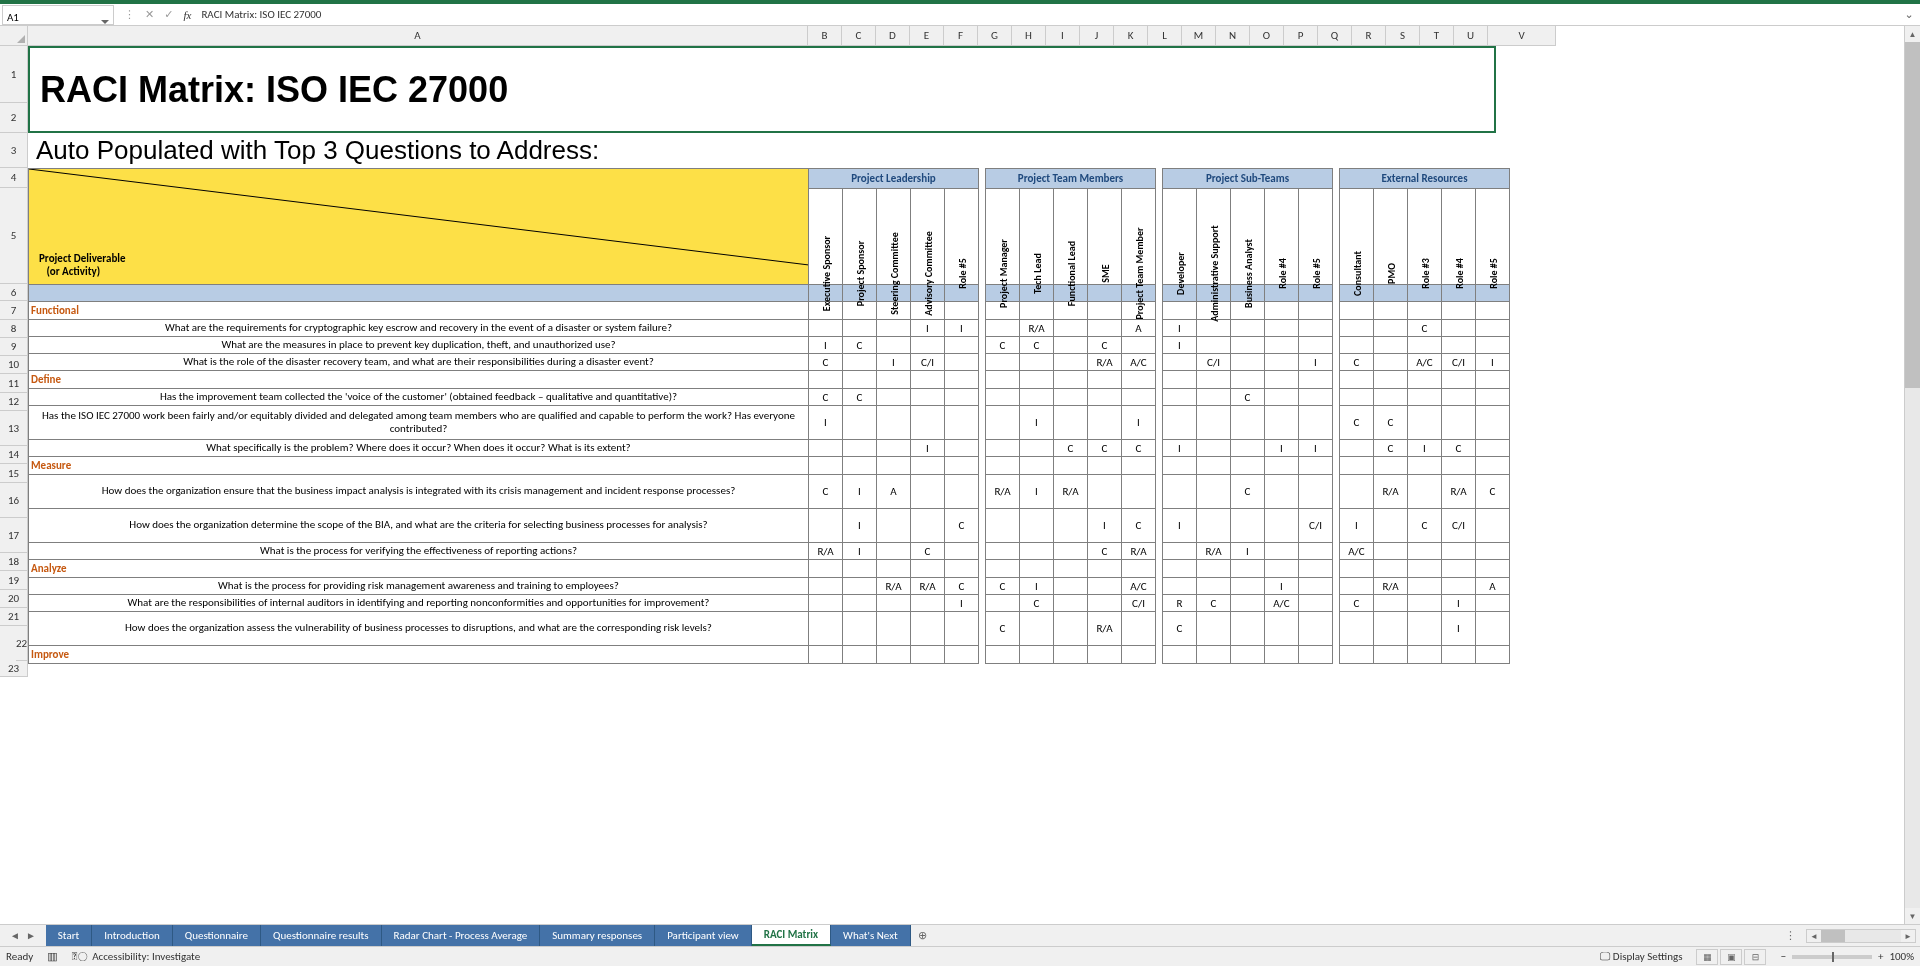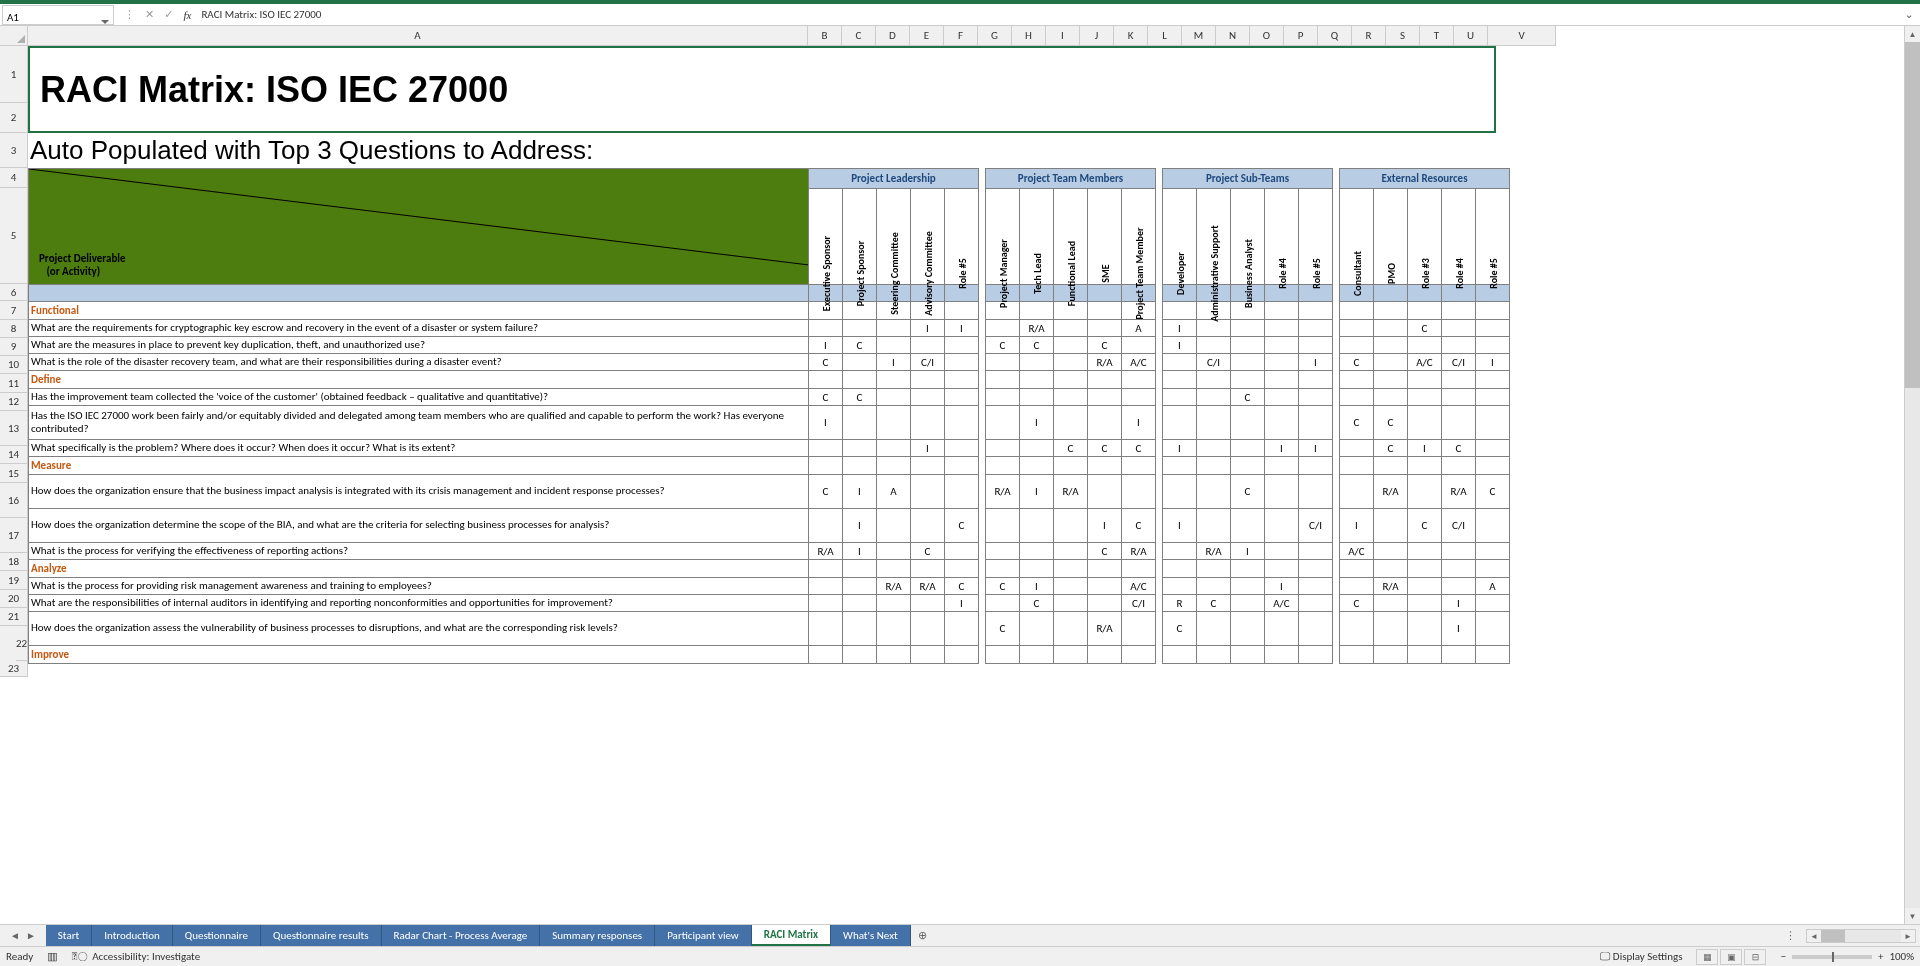--- a/index.html
+++ b/index.html
@@ -30,7 +30,7 @@
 .cells{position:relative}
 .title-cell{width:1468px;height:87px;border:2px solid #217346;display:flex;align-items:center;padding-left:10px}
 .title-text{font-family:Arial,sans-serif;font-weight:900;font-size:36px;color:#000}
-.subtitle{height:35px;font-family:Arial,sans-serif;font-size:26px;color:#000;padding-left:2px;display:flex;align-items:center;width:1468px}
+.subtitle{height:35px;font-family:Arial,sans-serif;font-size:26px;color:#000;padding-left:8px;display:flex;align-items:center;width:1468px}
 table.raci{border-collapse:collapse;table-layout:fixed}
 table.raci td,table.raci th{border:1px solid #7f7f7f;font-size:11px;padding:0 2px;vertical-align:middle}
 .grp-hdr{background:#b8cce4;font-weight:bold;text-align:center;height:20px;color:#1f497d}

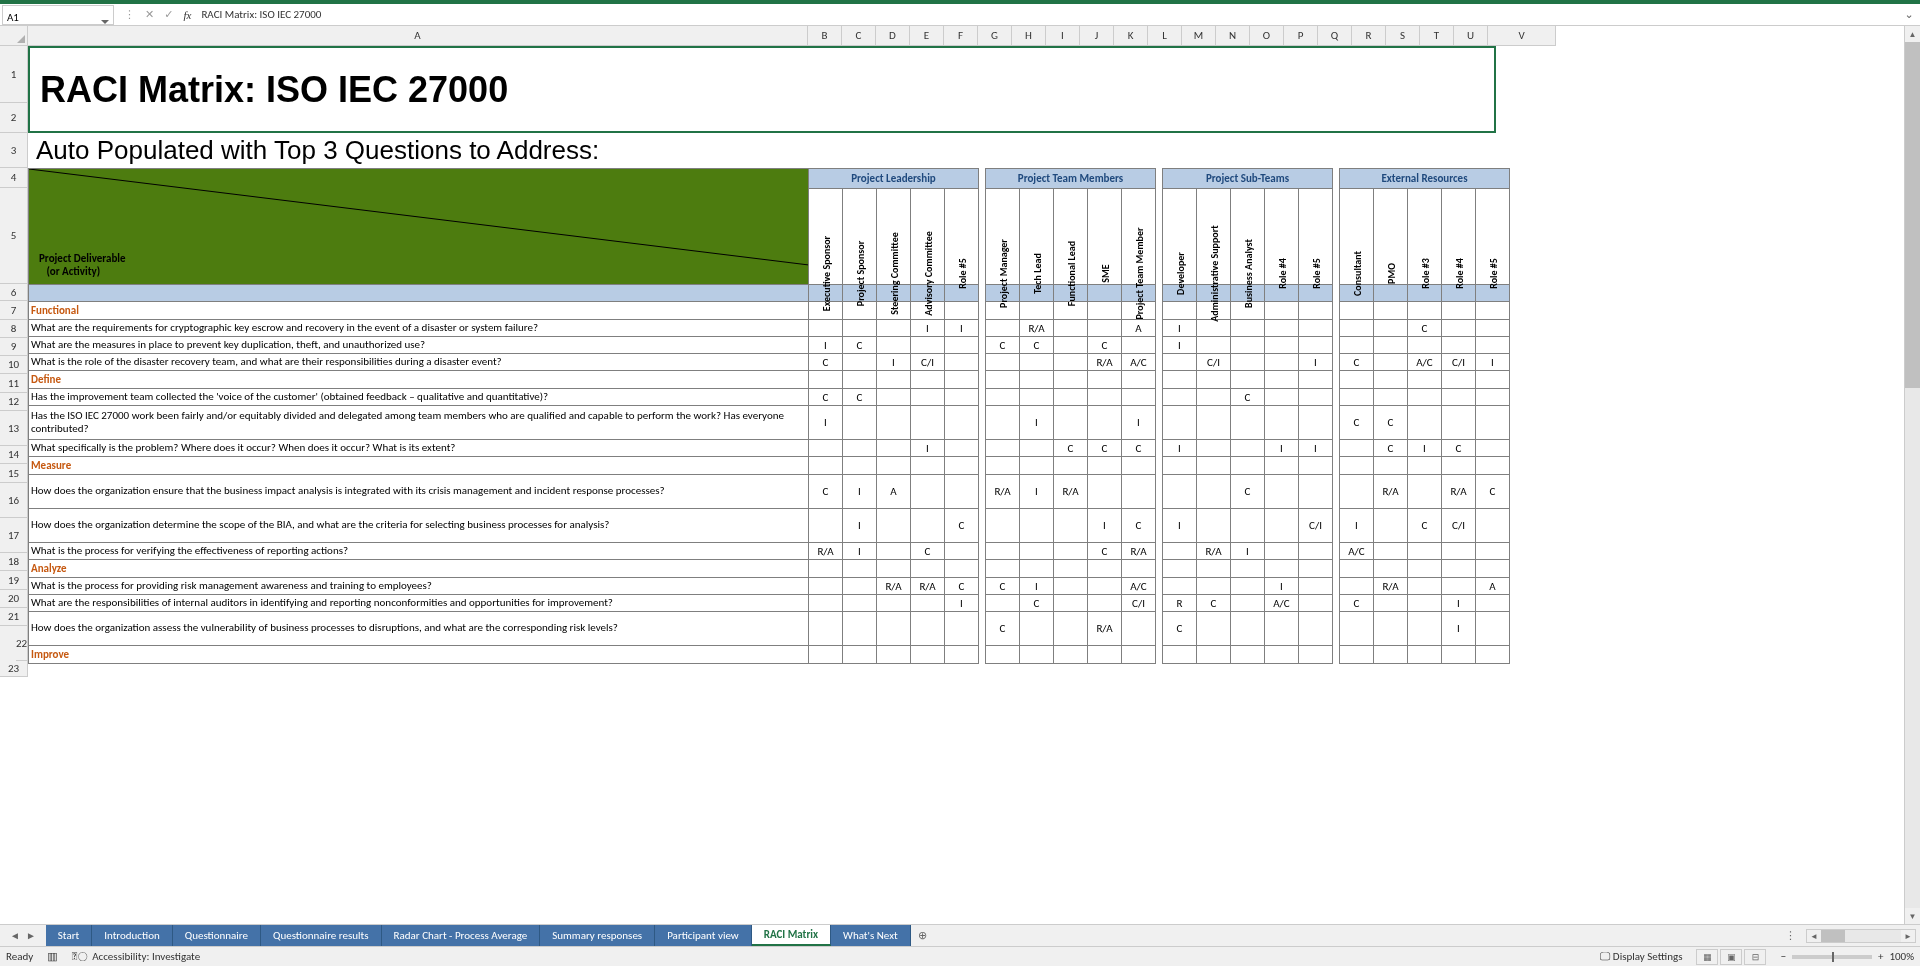--- a/index.html
+++ b/index.html
@@ -36,7 +36,7 @@
 .grp-hdr{background:#b8cce4;font-weight:bold;text-align:center;height:20px;color:#1f497d}
 .role-hdr{height:96px;background:#fff;position:relative}
 .role-hdr .rot{position:absolute;bottom:4px;left:50%;transform:translateX(-50%) rotate(-90deg);transform-origin:center;white-space:nowrap;font-weight:bold;font-size:10px}
-.deliv-hdr{position:relative;height:96px;width:780px;background:#4d7c0f}
+.deliv-hdr{position:relative;height:96px;width:780px;background:#fde047}
 .deliv-hdr svg{position:absolute;top:0;left:0;width:100%;height:100%}
 .deliv-label{position:absolute;bottom:6px;left:10px;font-weight:bold;font-size:11px;text-align:left;line-height:1.2}
 .blue-row td{background:#b8cce4;height:17px}

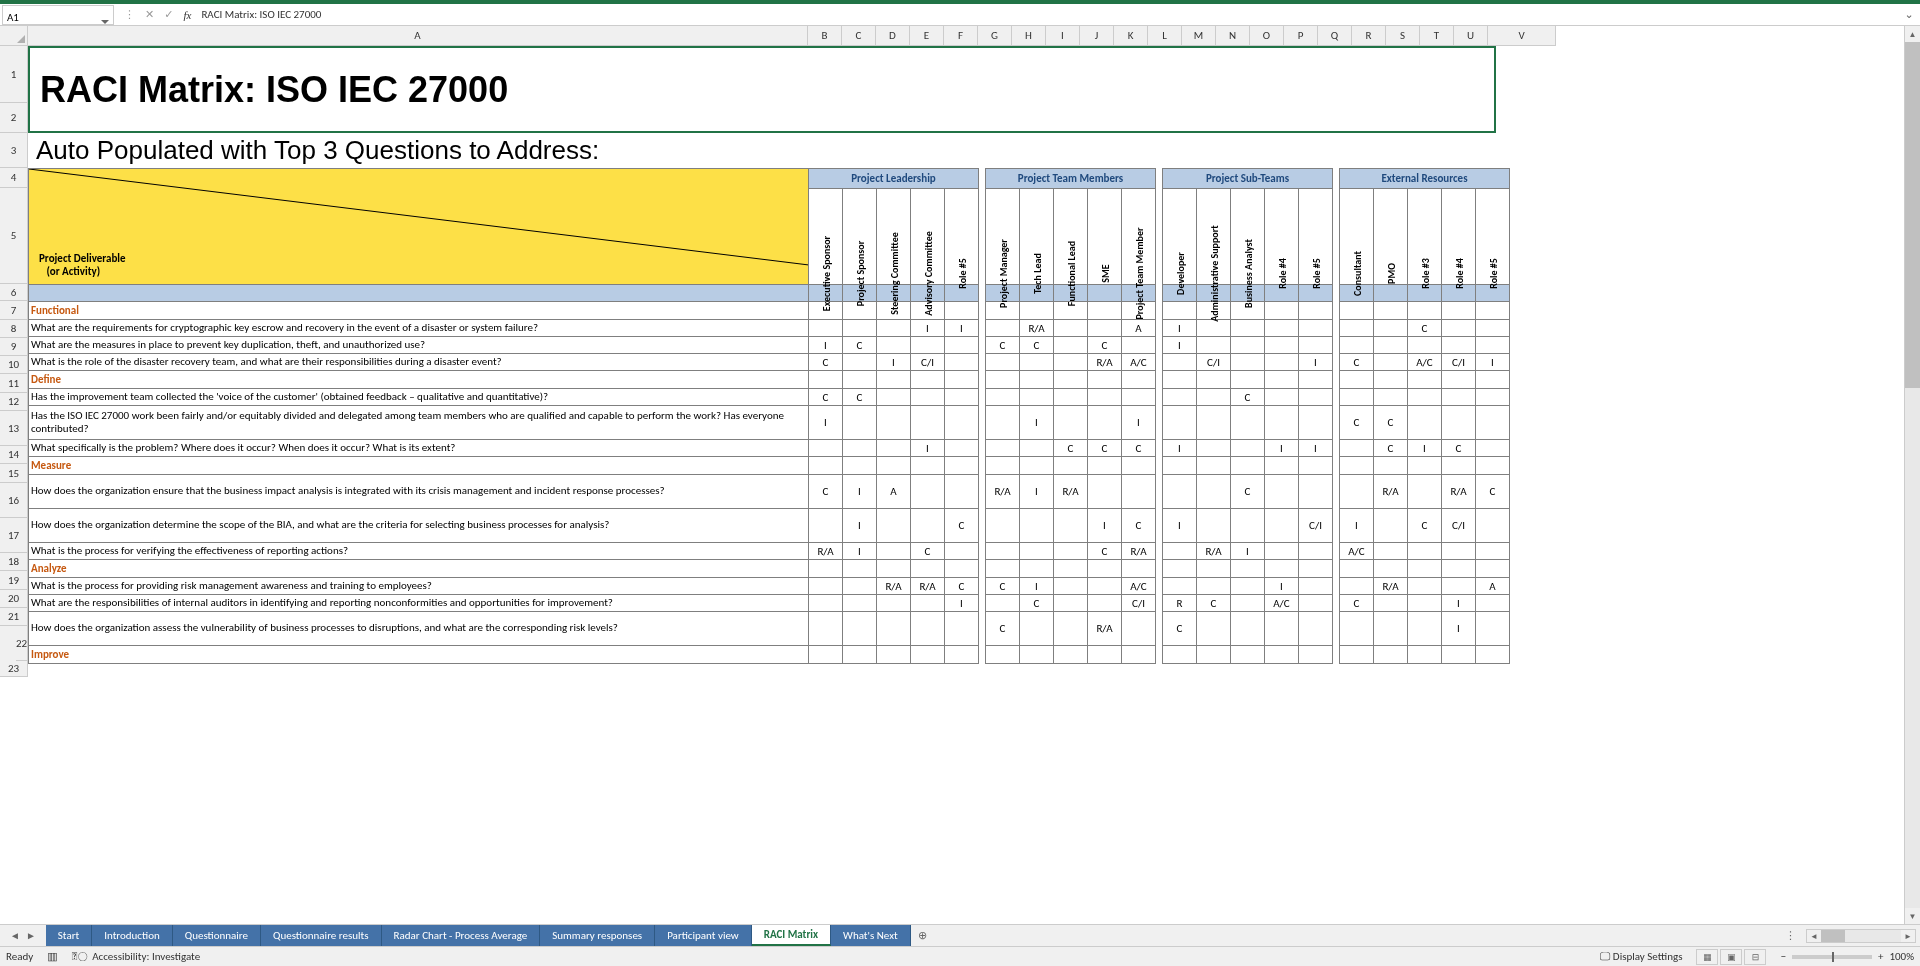--- a/index.html
+++ b/index.html
@@ -41,7 +41,7 @@
 .deliv-label{position:absolute;bottom:6px;left:10px;font-weight:bold;font-size:11px;text-align:left;line-height:1.2}
 .blue-row td{background:#b8cce4;height:17px}
 .phase{color:#c65911;font-weight:bold;font-size:15px;text-align:left;height:18px}
-.q{text-align:left;font-size:11px;height:17px;line-height:1.15}
+.q{text-align:center;font-size:11px;height:17px;line-height:1.15}
 .tall{height:34px}
 .val{text-align:center;font-size:11px}
 .colA{width:780px}

